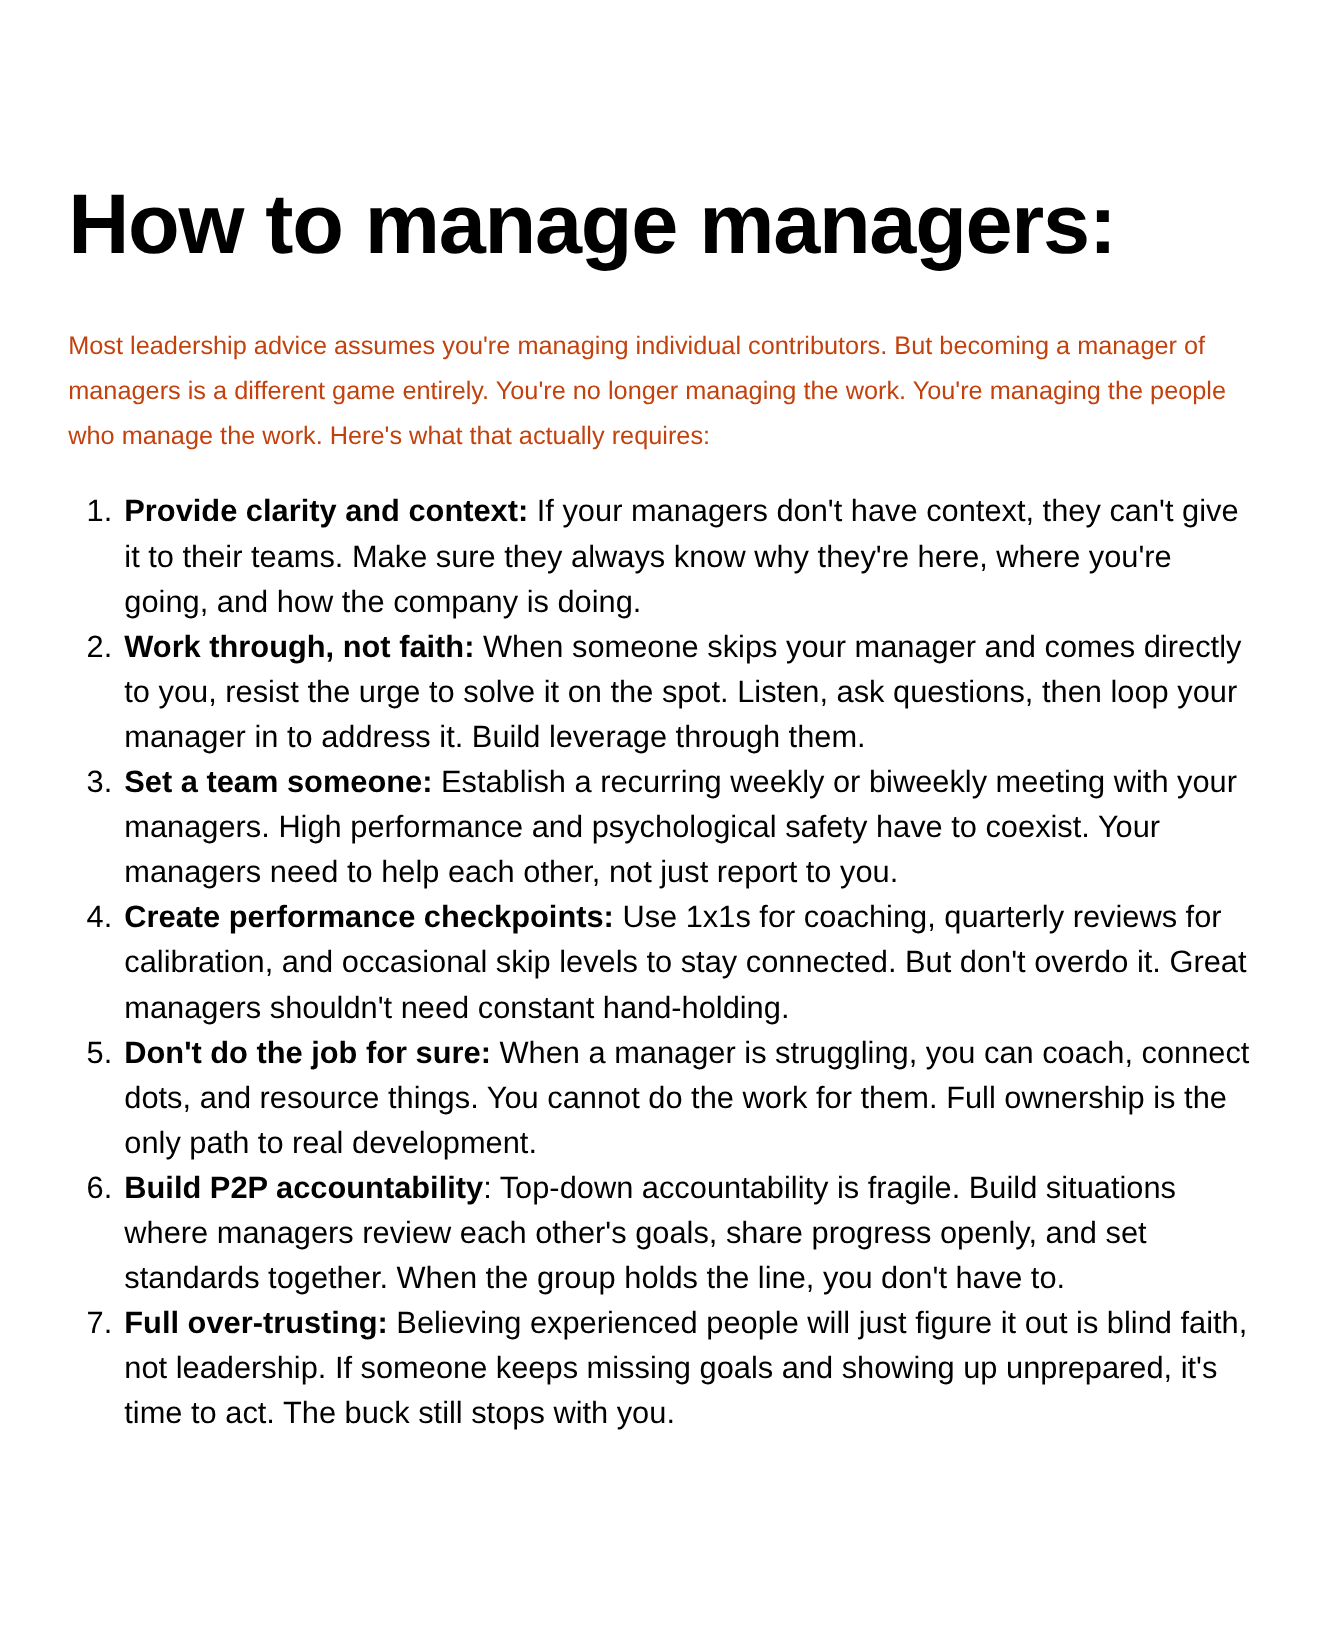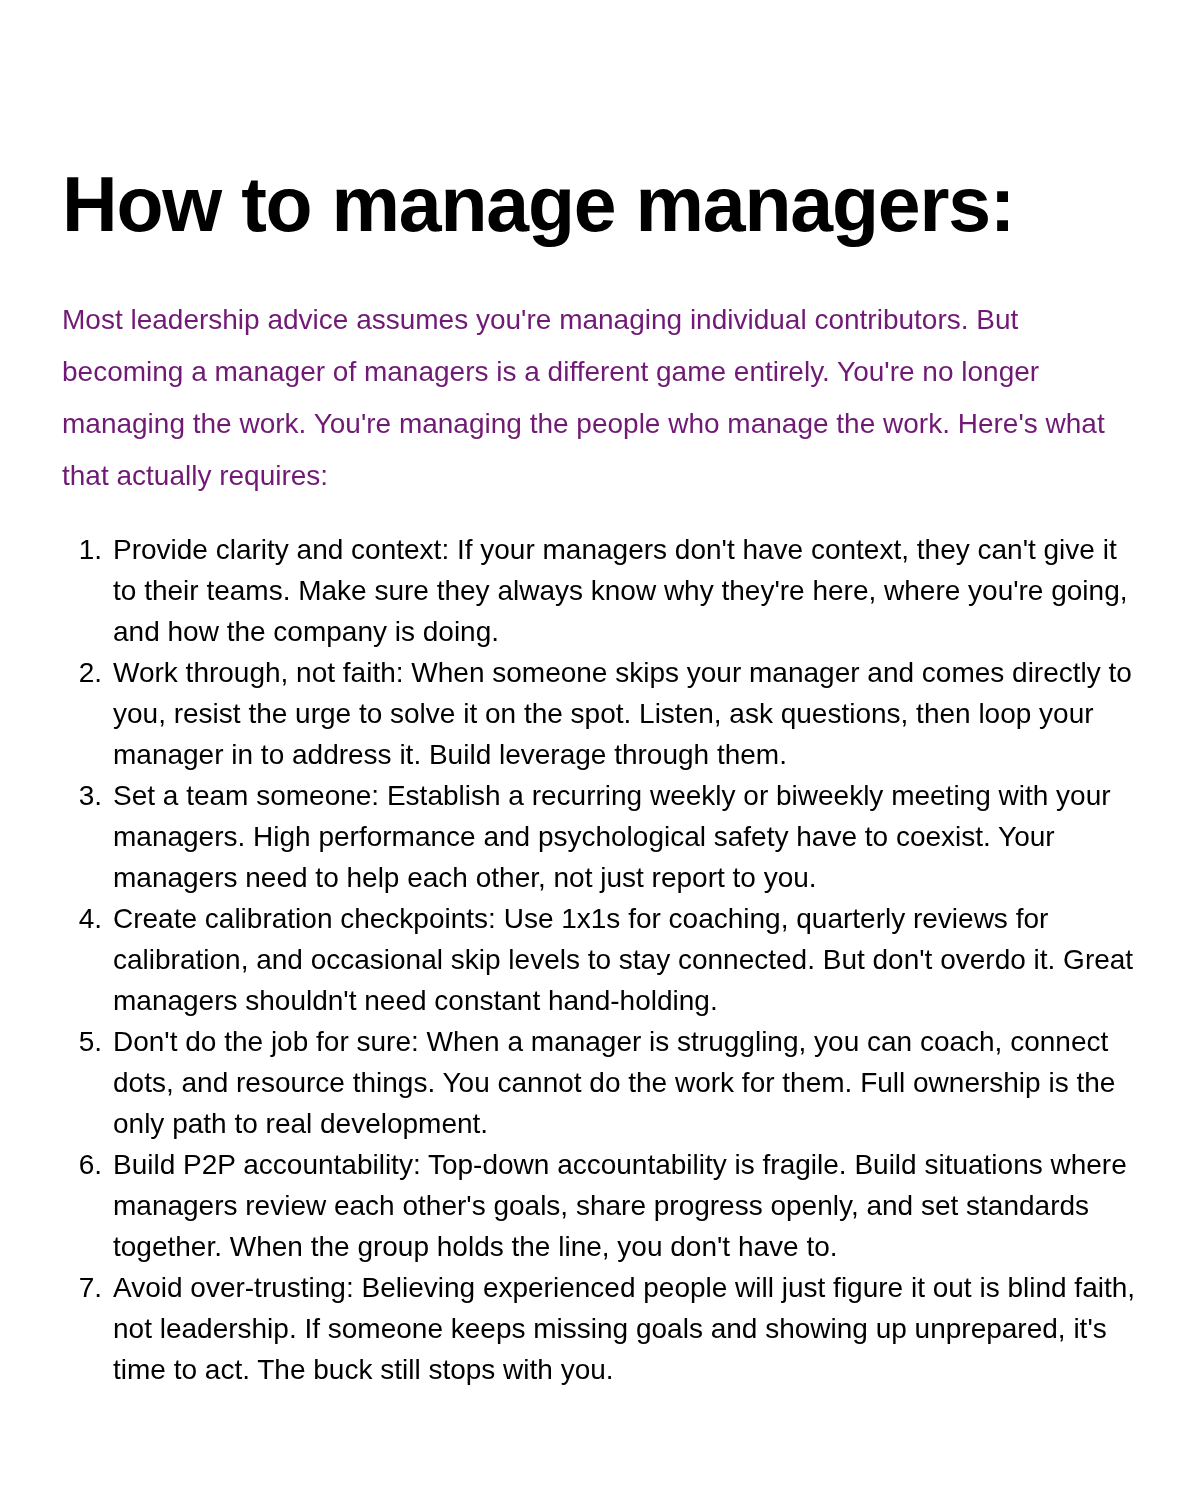--- a/index.html
+++ b/index.html
@@ -39,10 +39,10 @@
   .intro {
     margin: 44px 0 0 0;
     width: 1082px;
-    font-size: 28px;
-    line-height: 52px;
+    font-size: 23px;
+    line-height: 41px;
     font-weight: normal;
-    color: #701a75;
+    color: #c2410c;
   }
 
   .tips-list {

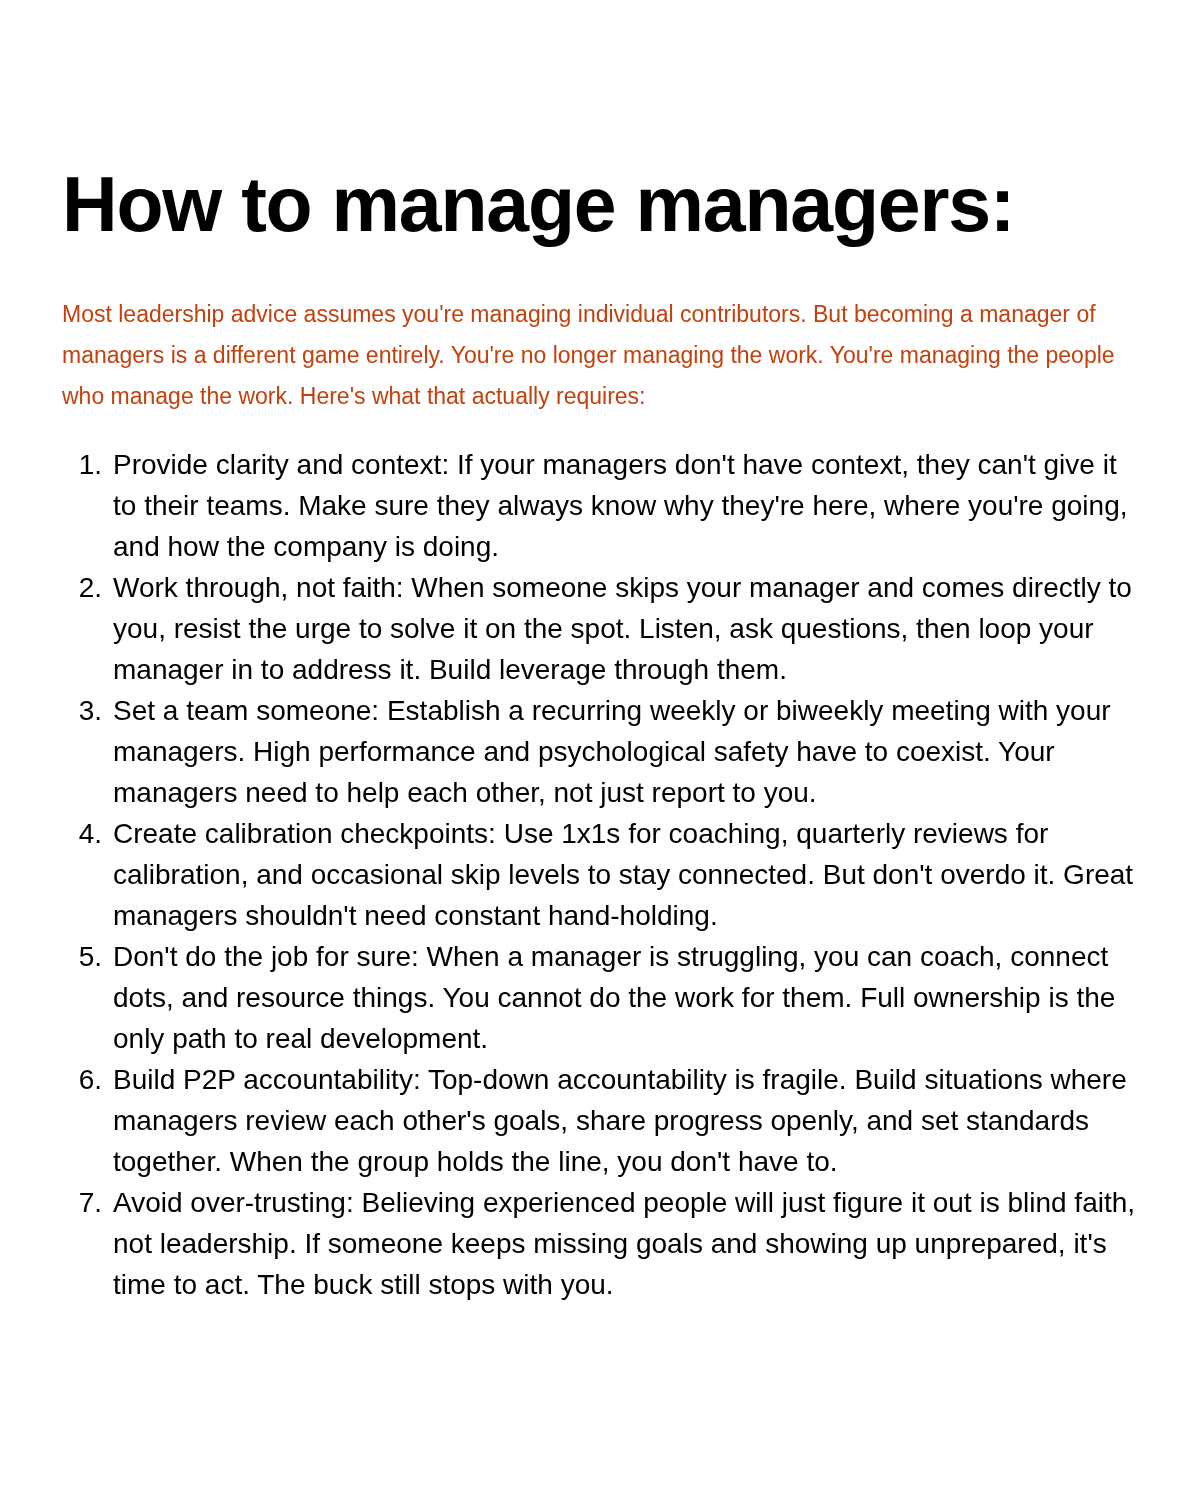--- a/index.html
+++ b/index.html
@@ -73,7 +73,7 @@
   }
 
   .tip-lead {
-    font-weight: normal;
+    font-weight: bold;
     text-align: right;
   }
 

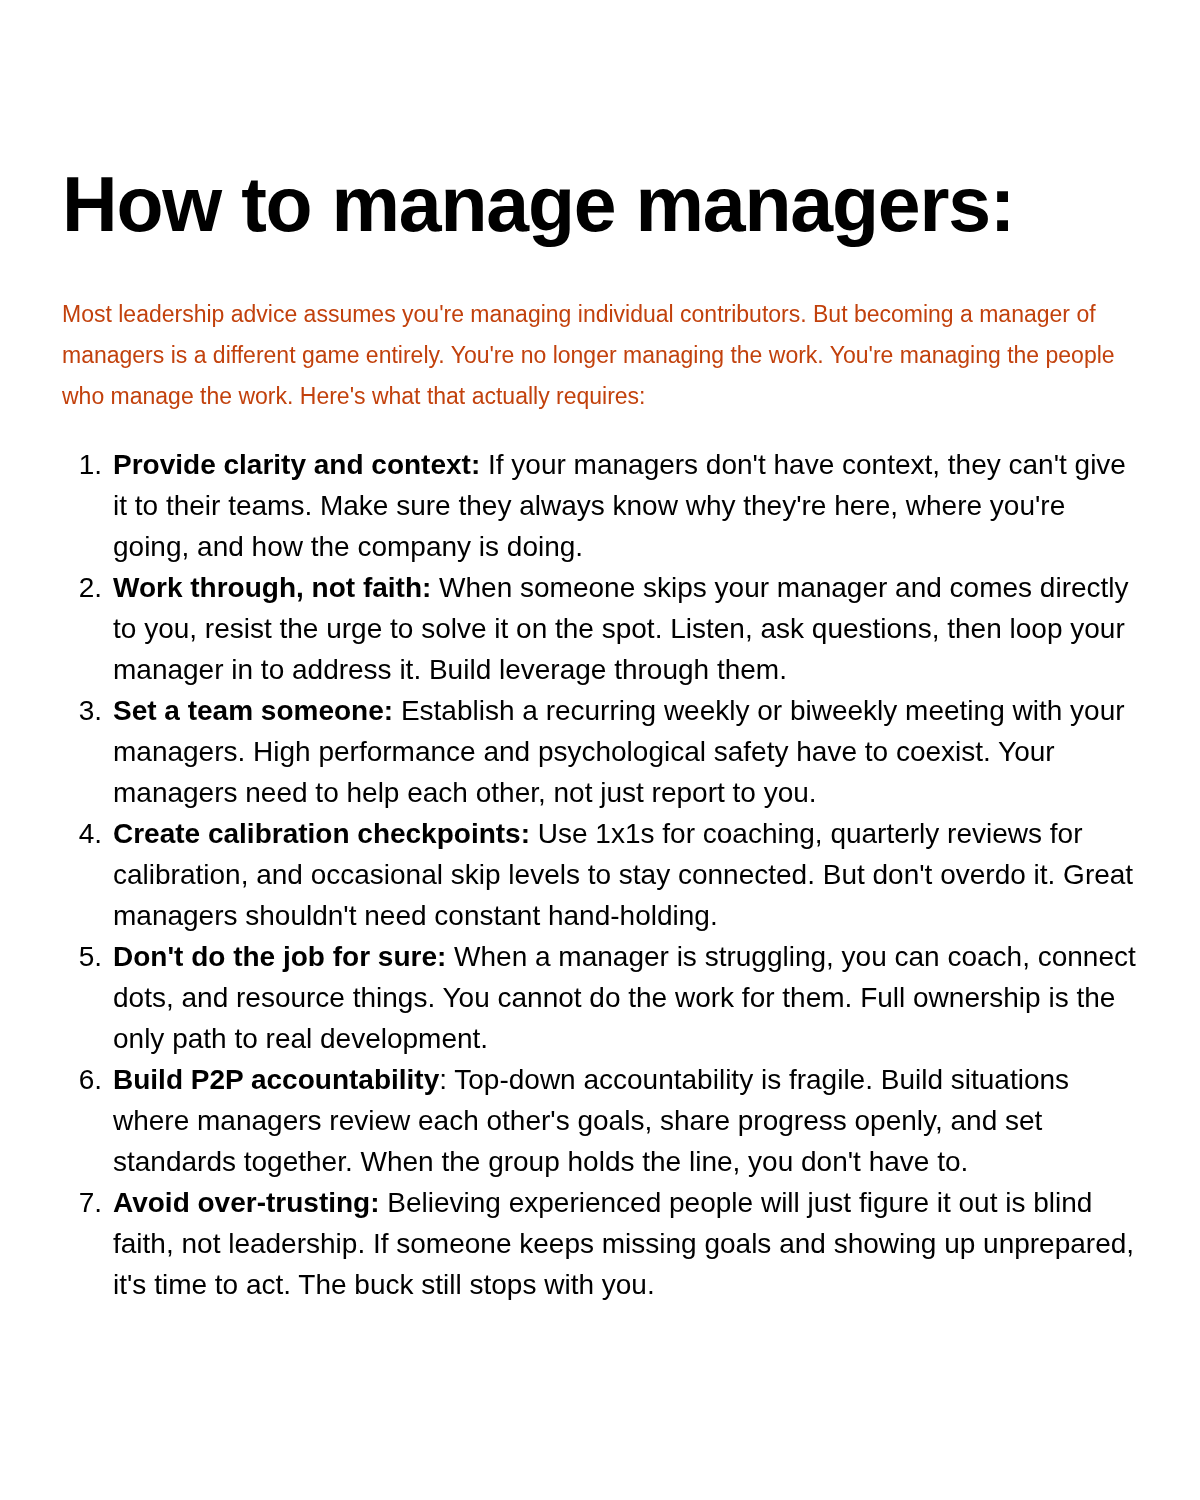--- a/index.html
+++ b/index.html
@@ -105,7 +105,7 @@
     </li>
 
     <li class="tip-item">
-      <span class="tip-number">4.</span><span class="tip-lead">Create calibration checkpoints:</span><span class="tip-body"> Use 1x1s for coaching, quarterly reviews for calibration, and occasional skip levels to stay connected. But don't overdo it. Great managers shouldn't need constant hand-holding.</span>
+      <span class="tip-number">4.</span><span class="tip-lead">Create performance checkpoints:</span><span class="tip-body"> Use 1x1s for coaching, quarterly reviews for calibration, and occasional skip levels to stay connected. But don't overdo it. Great managers shouldn't need constant hand-holding.</span>
     </li>
 
     <li class="tip-item">

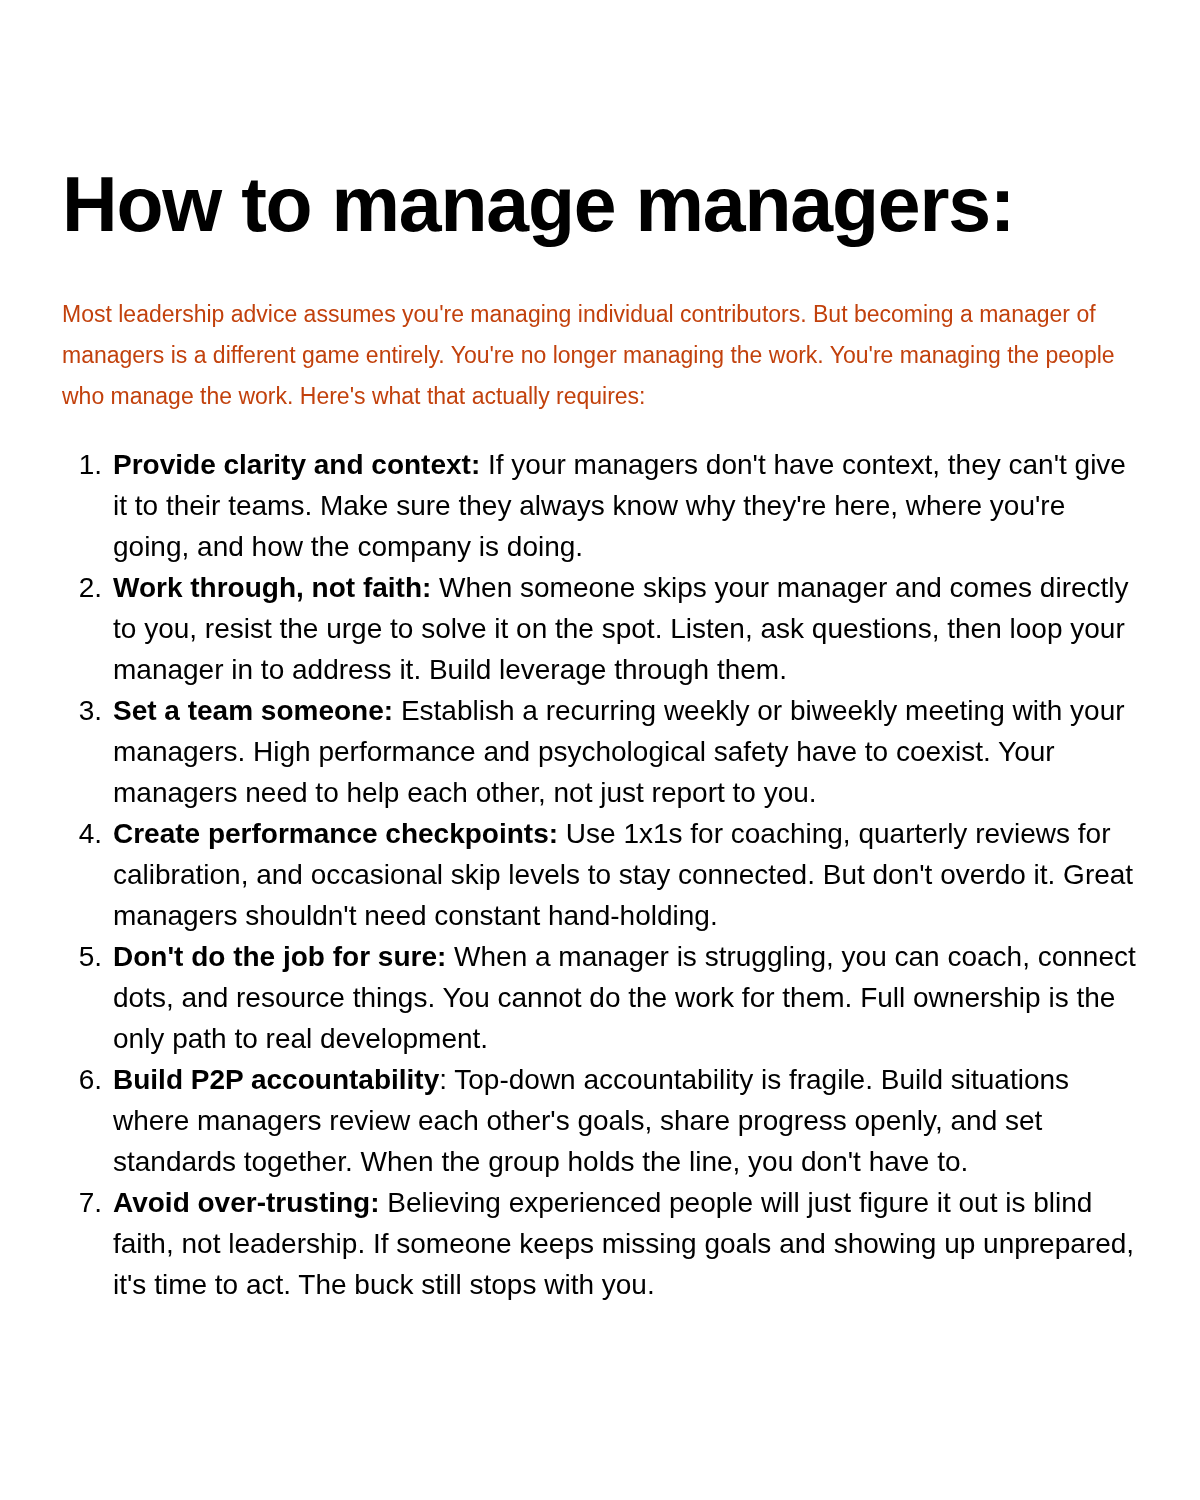--- a/index.html
+++ b/index.html
@@ -117,7 +117,7 @@
     </li>
 
     <li class="tip-item">
-      <span class="tip-number">7.</span><span class="tip-lead">Avoid over-trusting:</span><span class="tip-body"> Believing experienced people will just figure it out is blind faith, not leadership. If someone keeps missing goals and showing up unprepared, it's time to act. The buck still stops with you.</span>
+      <span class="tip-number">7.</span><span class="tip-lead">Full over-trusting:</span><span class="tip-body"> Believing experienced people will just figure it out is blind faith, not leadership. If someone keeps missing goals and showing up unprepared, it's time to act. The buck still stops with you.</span>
     </li>
 
   </ol>

